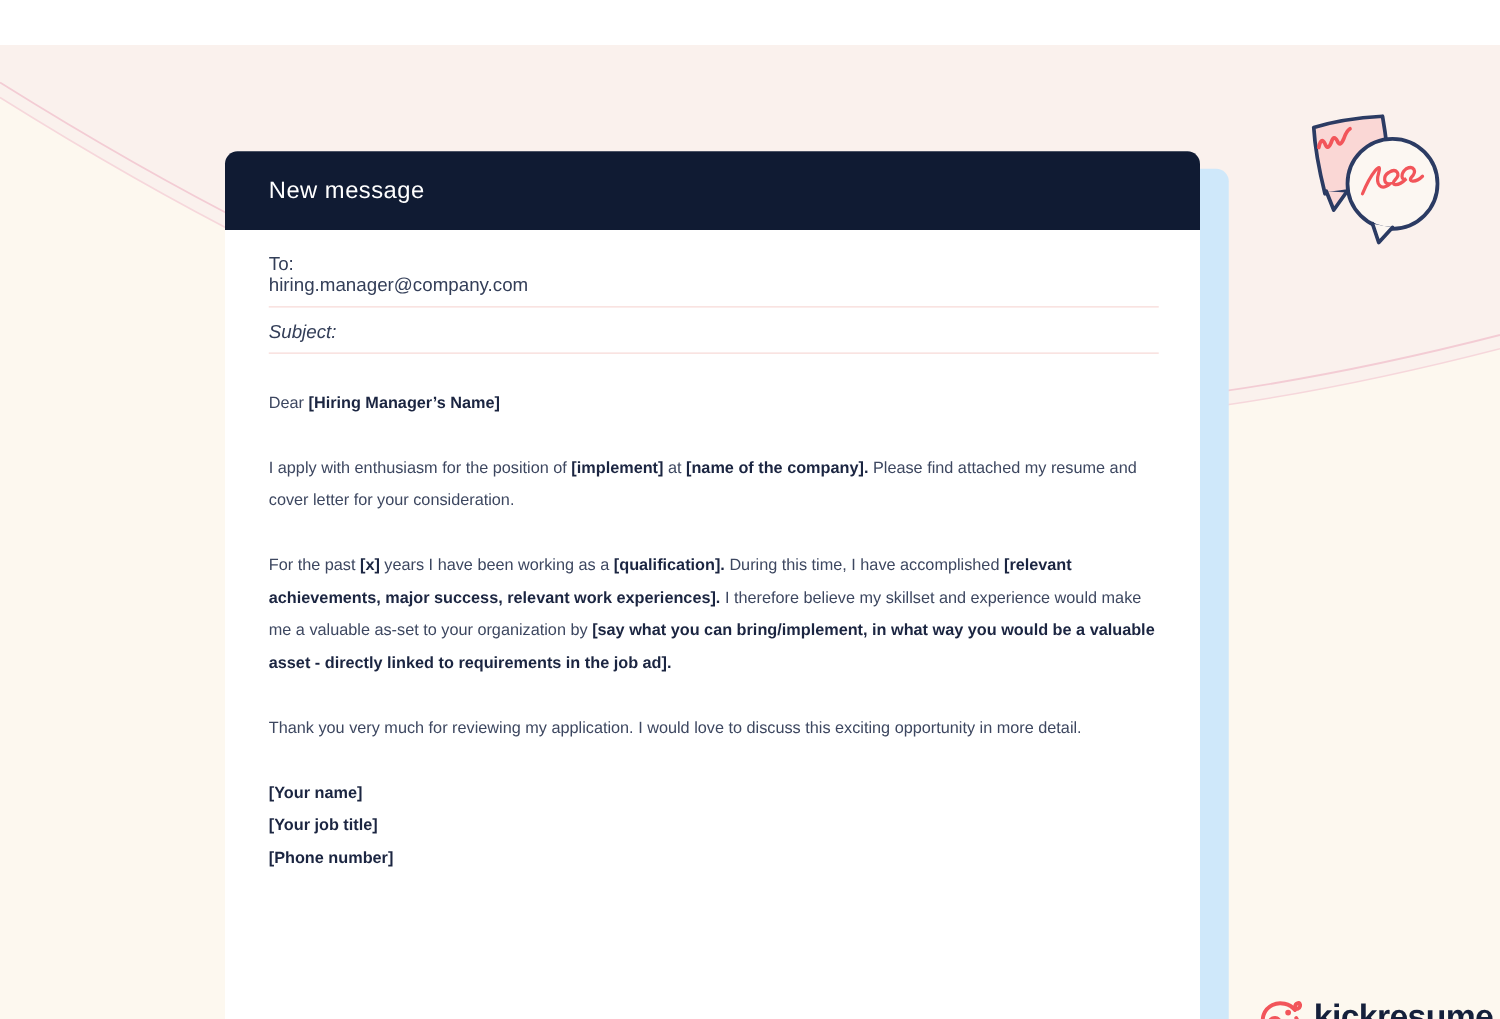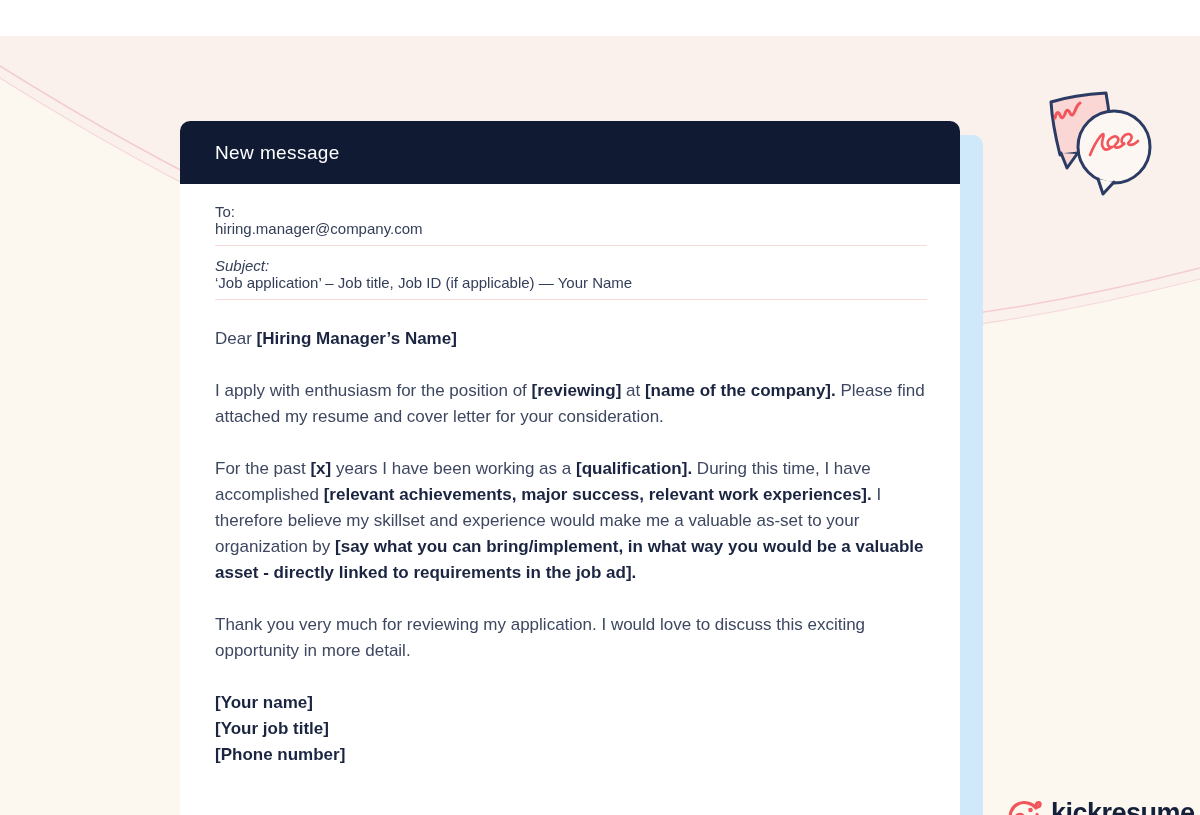--- a/index.html
+++ b/index.html
@@ -60,7 +60,6 @@
       </div>
       <div class="field-row">
         <span class="flabel subject">Subject:</span>
-        <span class="fvalue">‘Job application’ – Job title, Job ID (if applicable) — Your Name</span>
       </div>
     </div>
 

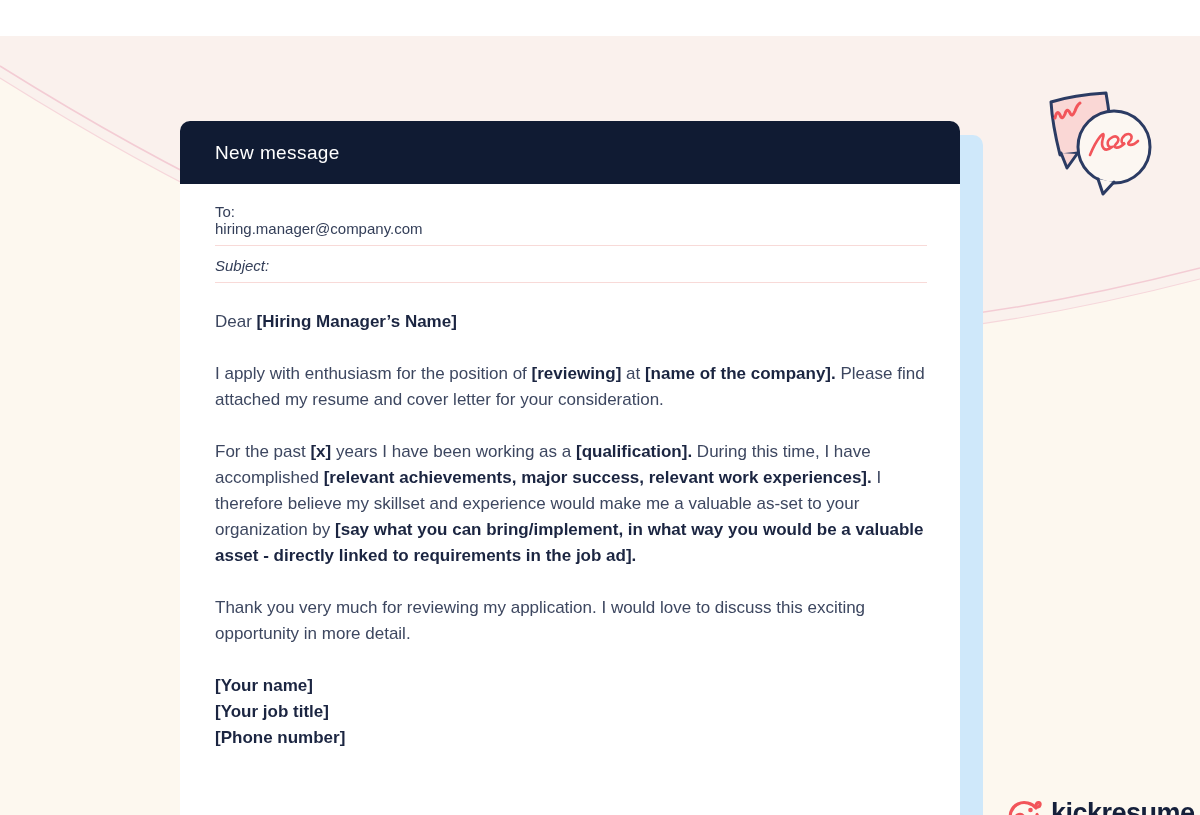--- a/index.html
+++ b/index.html
@@ -26,7 +26,7 @@
   .flabel.to{width:40px;}
   .flabel.subject{width:88px;font-style:italic;}
   .fvalue{flex:1;}
-  .email-body{padding:0 33px 0 35px;font-size:17px;line-height:26px;color:var(--text);}
+  .email-body{padding:0 33px 0 35px;font-size:13px;line-height:26px;color:var(--text);}
   .para{margin:26px 0 0;}
   .para.sig{margin-top:0;}
   .para strong{color:var(--bold);font-weight:700;}

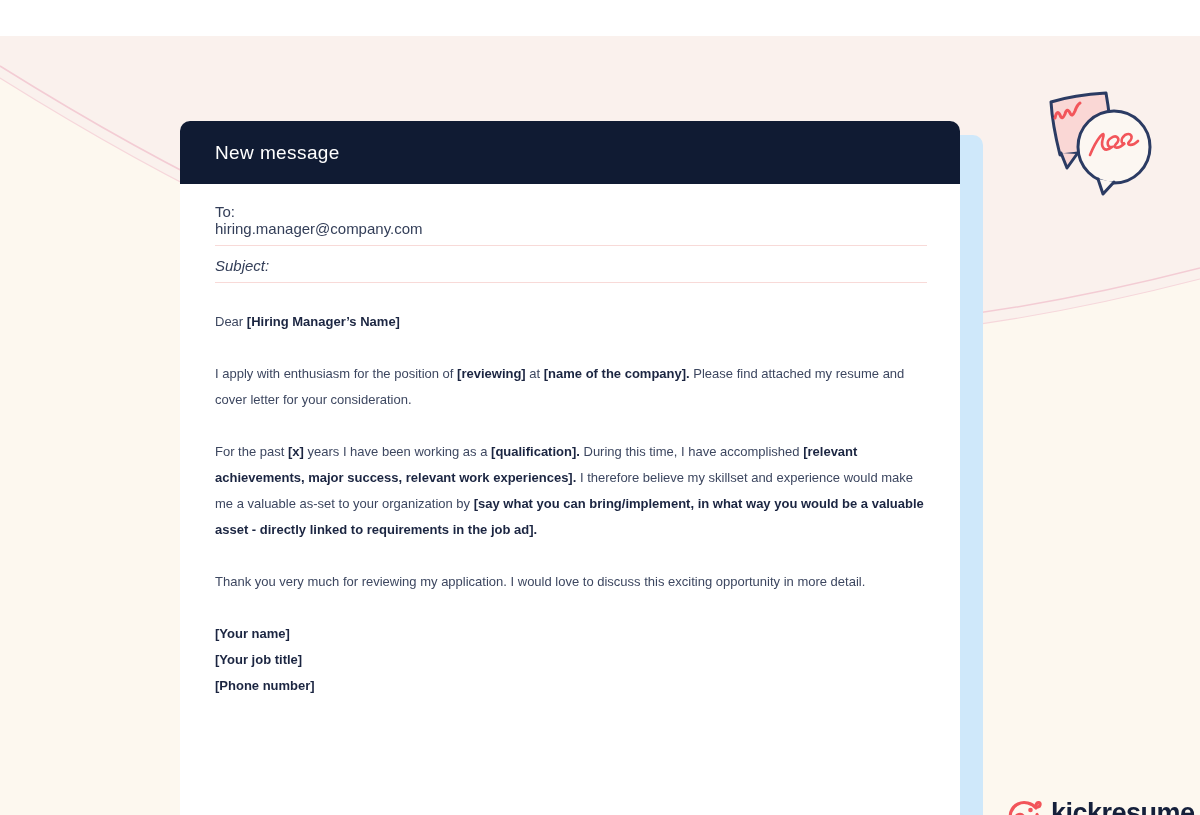--- a/index.html
+++ b/index.html
@@ -65,7 +65,7 @@
 
     <div class="email-body">
         <p class="para"><span>Dear </span><strong>[Hiring Manager’s Name]</strong></p>
-        <p class="para"><span>I apply with enthusiasm for the position of </span><strong>[reviewing]</strong><span> at </span><strong>[name of the company].</strong><span> Please find attached my resume and cover letter for your consideration.</span></p>
+        <p class="para"><span>I apply with enthusiasm for the position of </span><strong>[implement]</strong><span> at </span><strong>[name of the company].</strong><span> Please find attached my resume and cover letter for your consideration.</span></p>
         <p class="para"><span>For the past </span><strong>[x]</strong><span> years I have been working as a </span><strong>[qualification].</strong><span> During this time, I have accomplished </span><strong>[relevant achievements, major success, relevant work experiences].</strong><span> I therefore believe my skillset and experience would make me a valuable as-set to your organization by </span><strong>[say what you can bring/implement, in what way you would be a valuable asset - directly linked to requirements in the job ad].</strong></p>
         <p class="para"><span>Thank you very much for reviewing my application. I would love to discuss this exciting opportunity in more detail.</span></p>
         <p class="para"><strong>[Your name]</strong></p>

